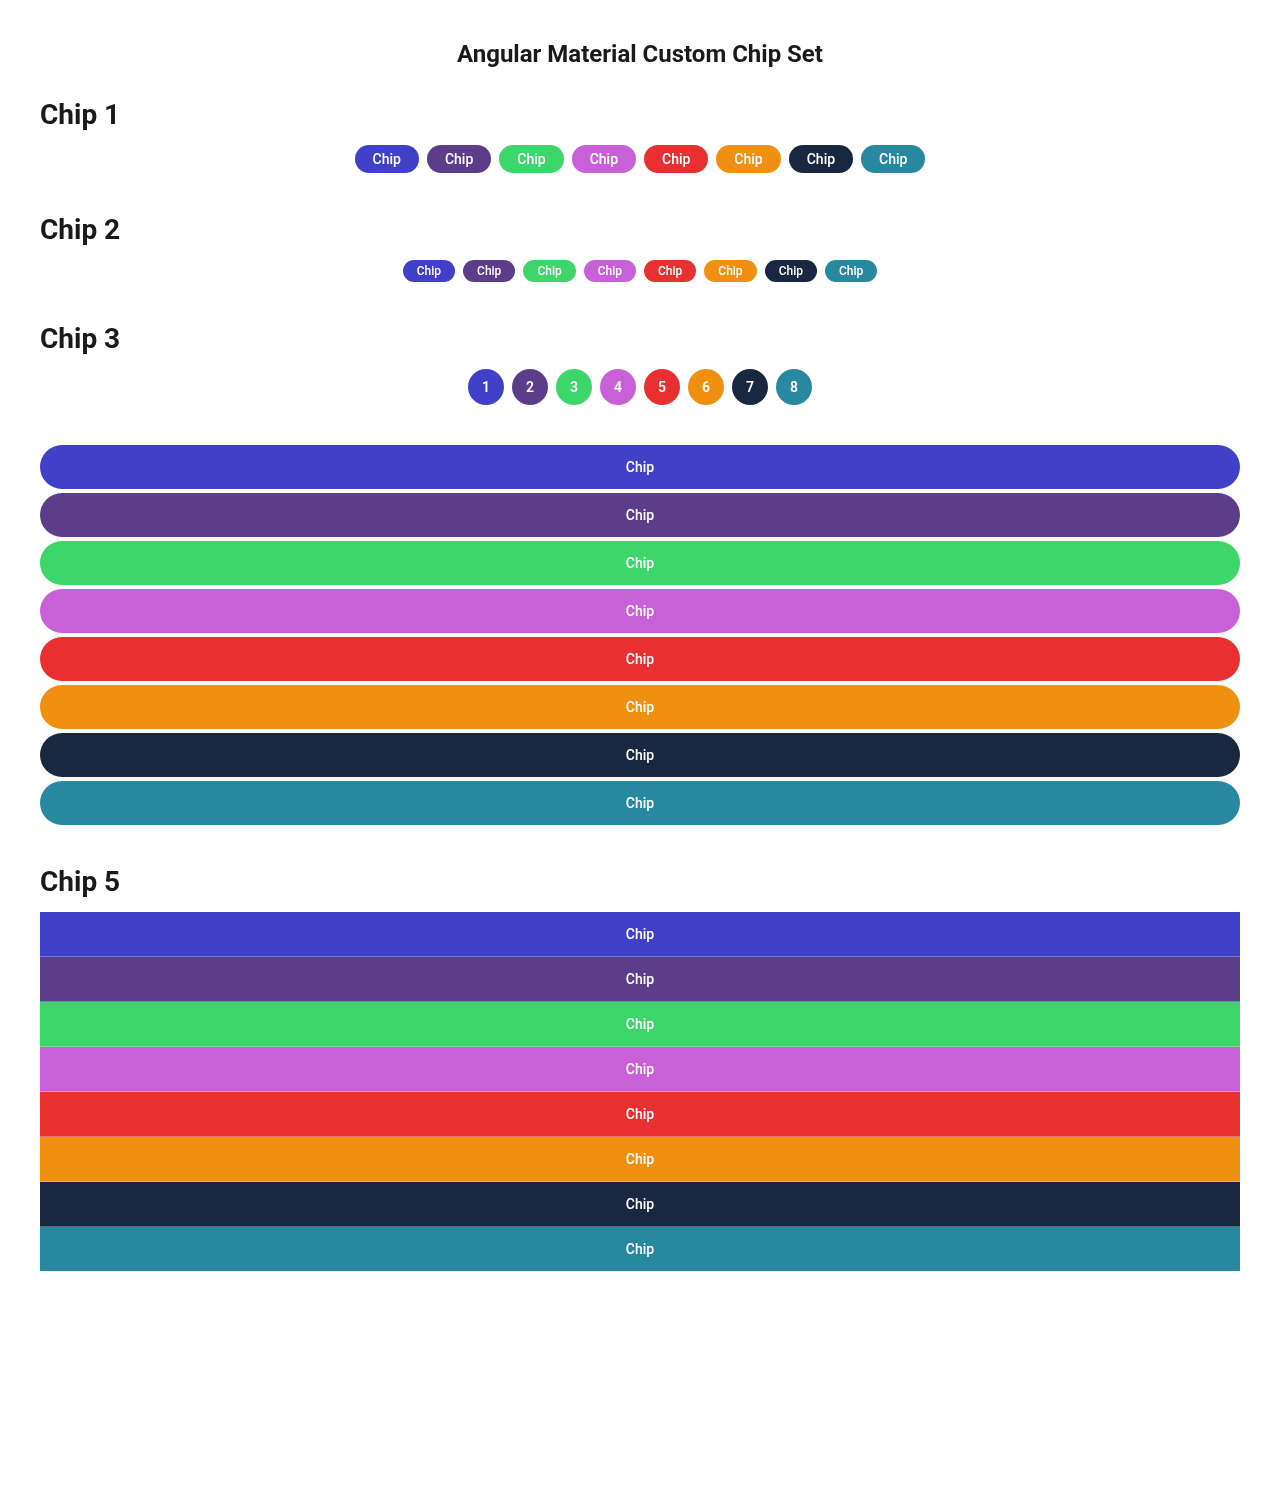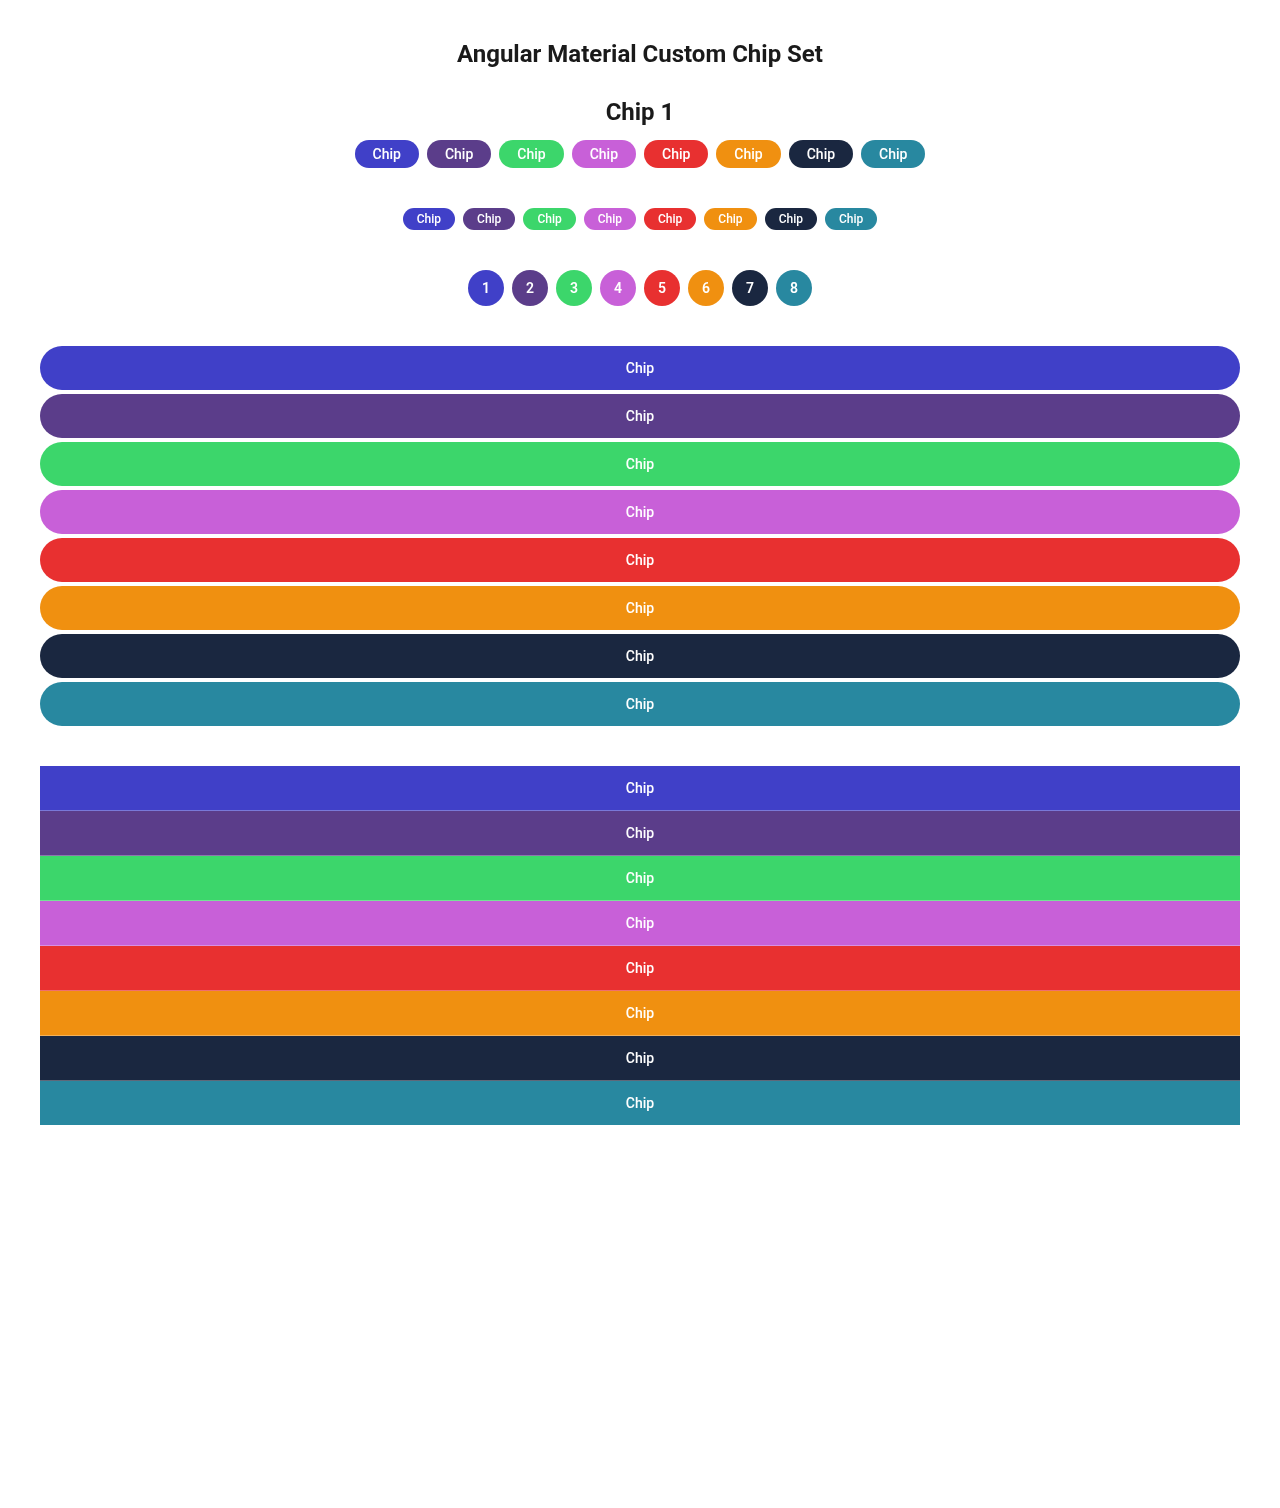--- a/index.html
+++ b/index.html
@@ -22,8 +22,7 @@
       margin-bottom: 40px;
     }
     .section-title {
-      text-align: center;
-      font-size: 24px;
+      font-size: 28px;
       font-weight: 700;
       margin-bottom: 14px;
     }

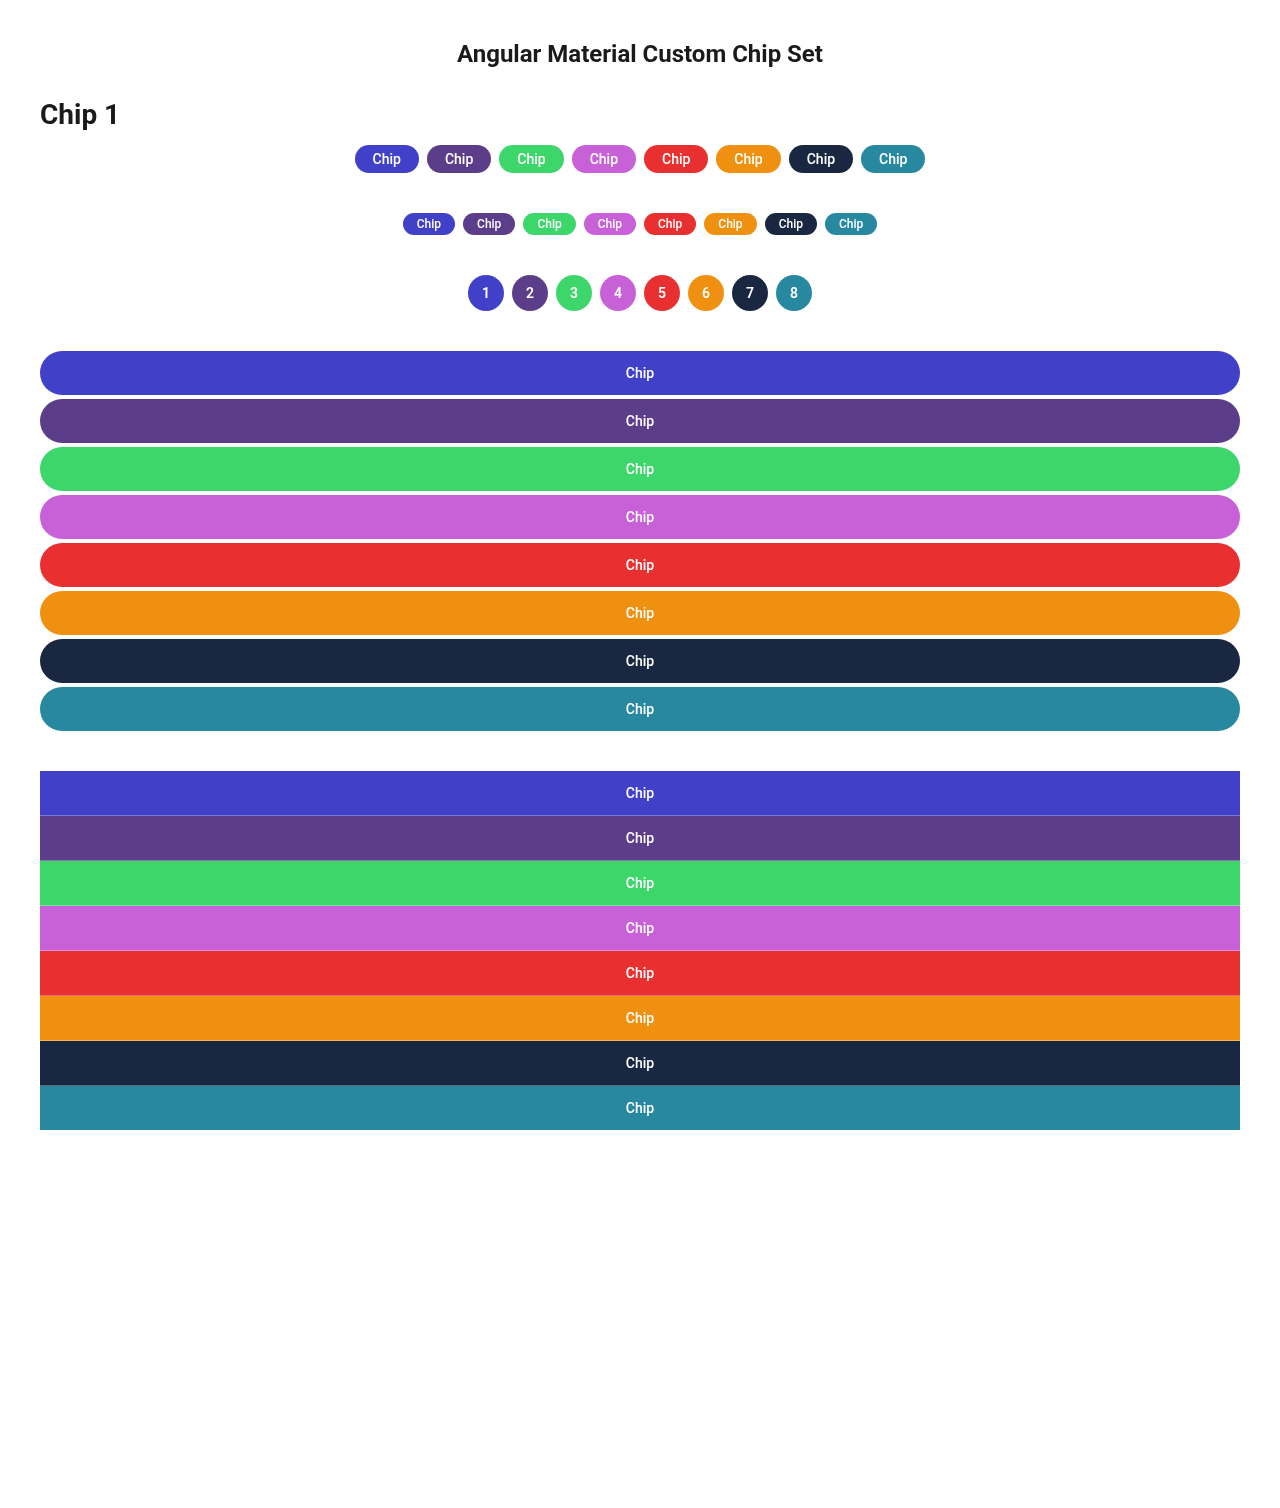--- a/index.html
+++ b/index.html
@@ -135,6 +135,7 @@
 </div>
 
 <div class="section">
+  <h2 class="section-title">Chip 2</h2>
   <div class="chip-row" id="chip2-row">
       <span class="chip-pill-sm c-indigo">Chip</span>
       <span class="chip-pill-sm c-purple">Chip</span>

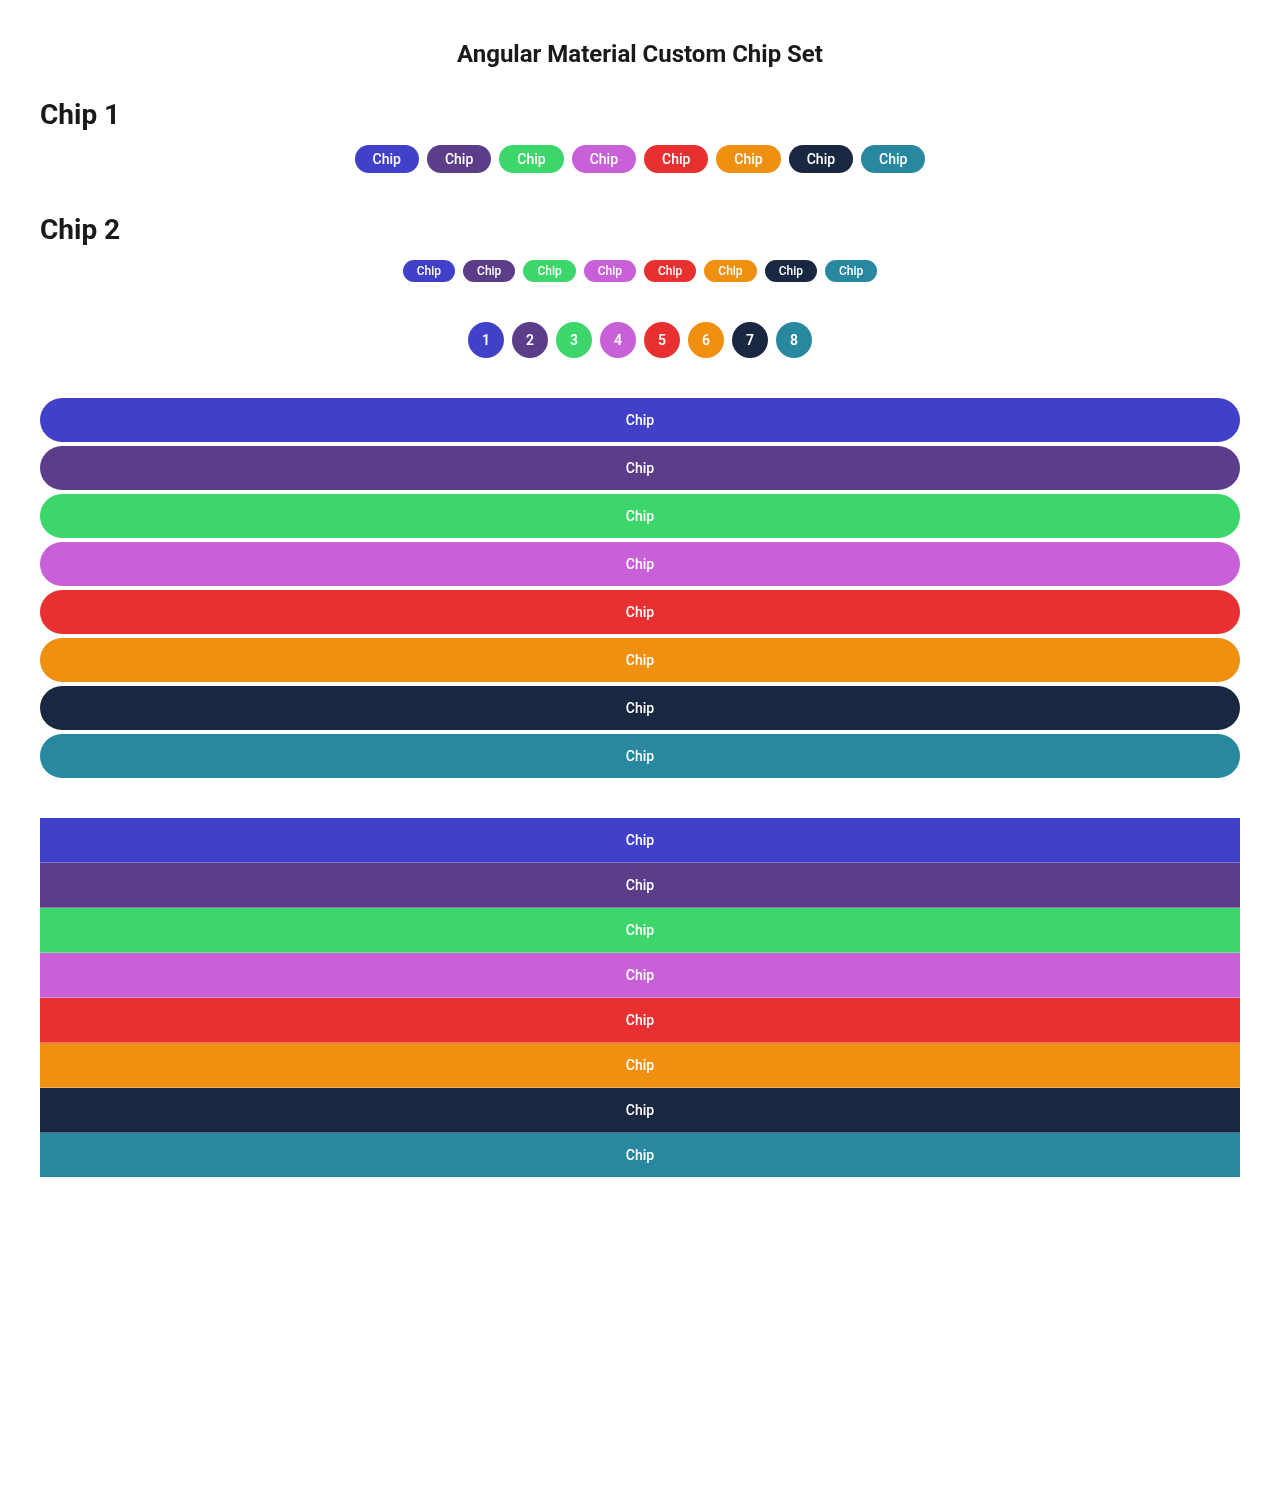--- a/index.html
+++ b/index.html
@@ -149,6 +149,7 @@
 </div>
 
 <div class="section">
+  <h2 class="section-title">Chip 3</h2>
   <div class="chip-row" id="chip3-row">
       <span class="chip-circle c-indigo">1</span>
       <span class="chip-circle c-purple">2</span>

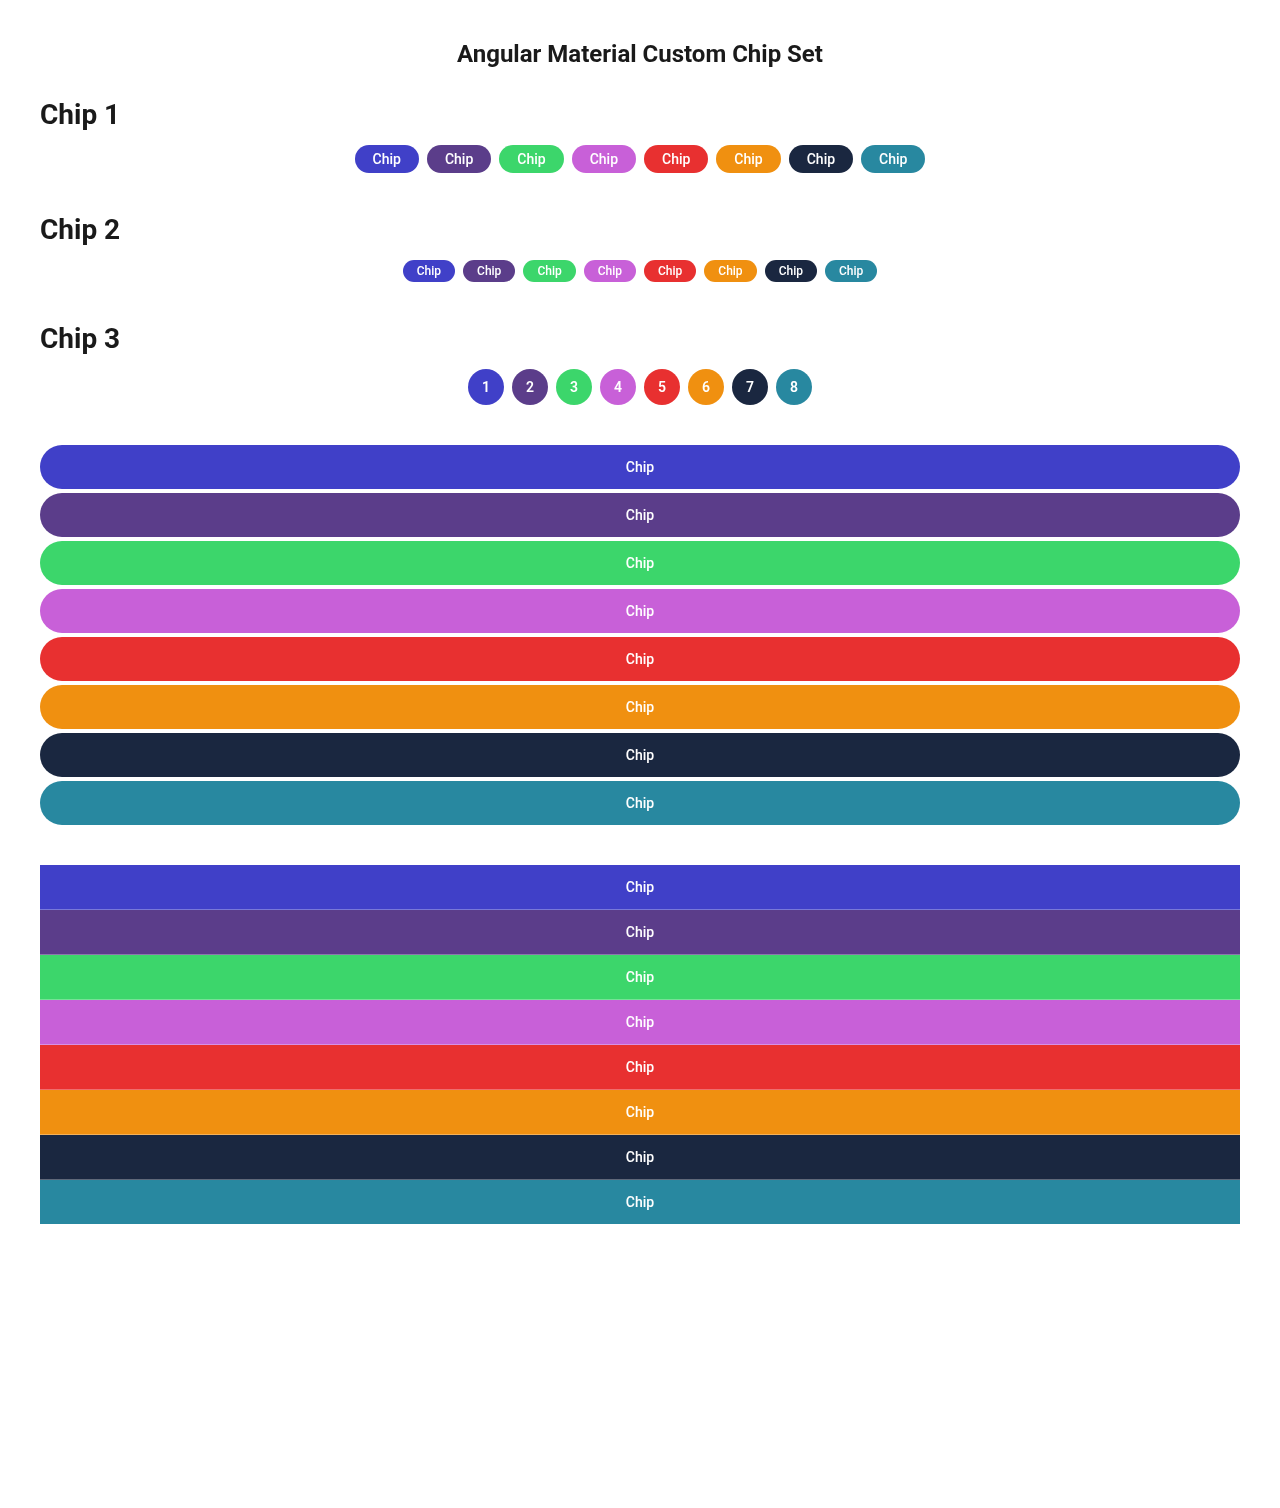--- a/index.html
+++ b/index.html
@@ -176,6 +176,7 @@
 </div>
 
 <div class="section">
+  <h2 class="section-title">Chip 5</h2>
   <div class="chip-full-sq-container" id="chip5-list">
       <div class="chip-full-sq c-indigo">Chip</div>
       <div class="chip-full-sq c-purple">Chip</div>

